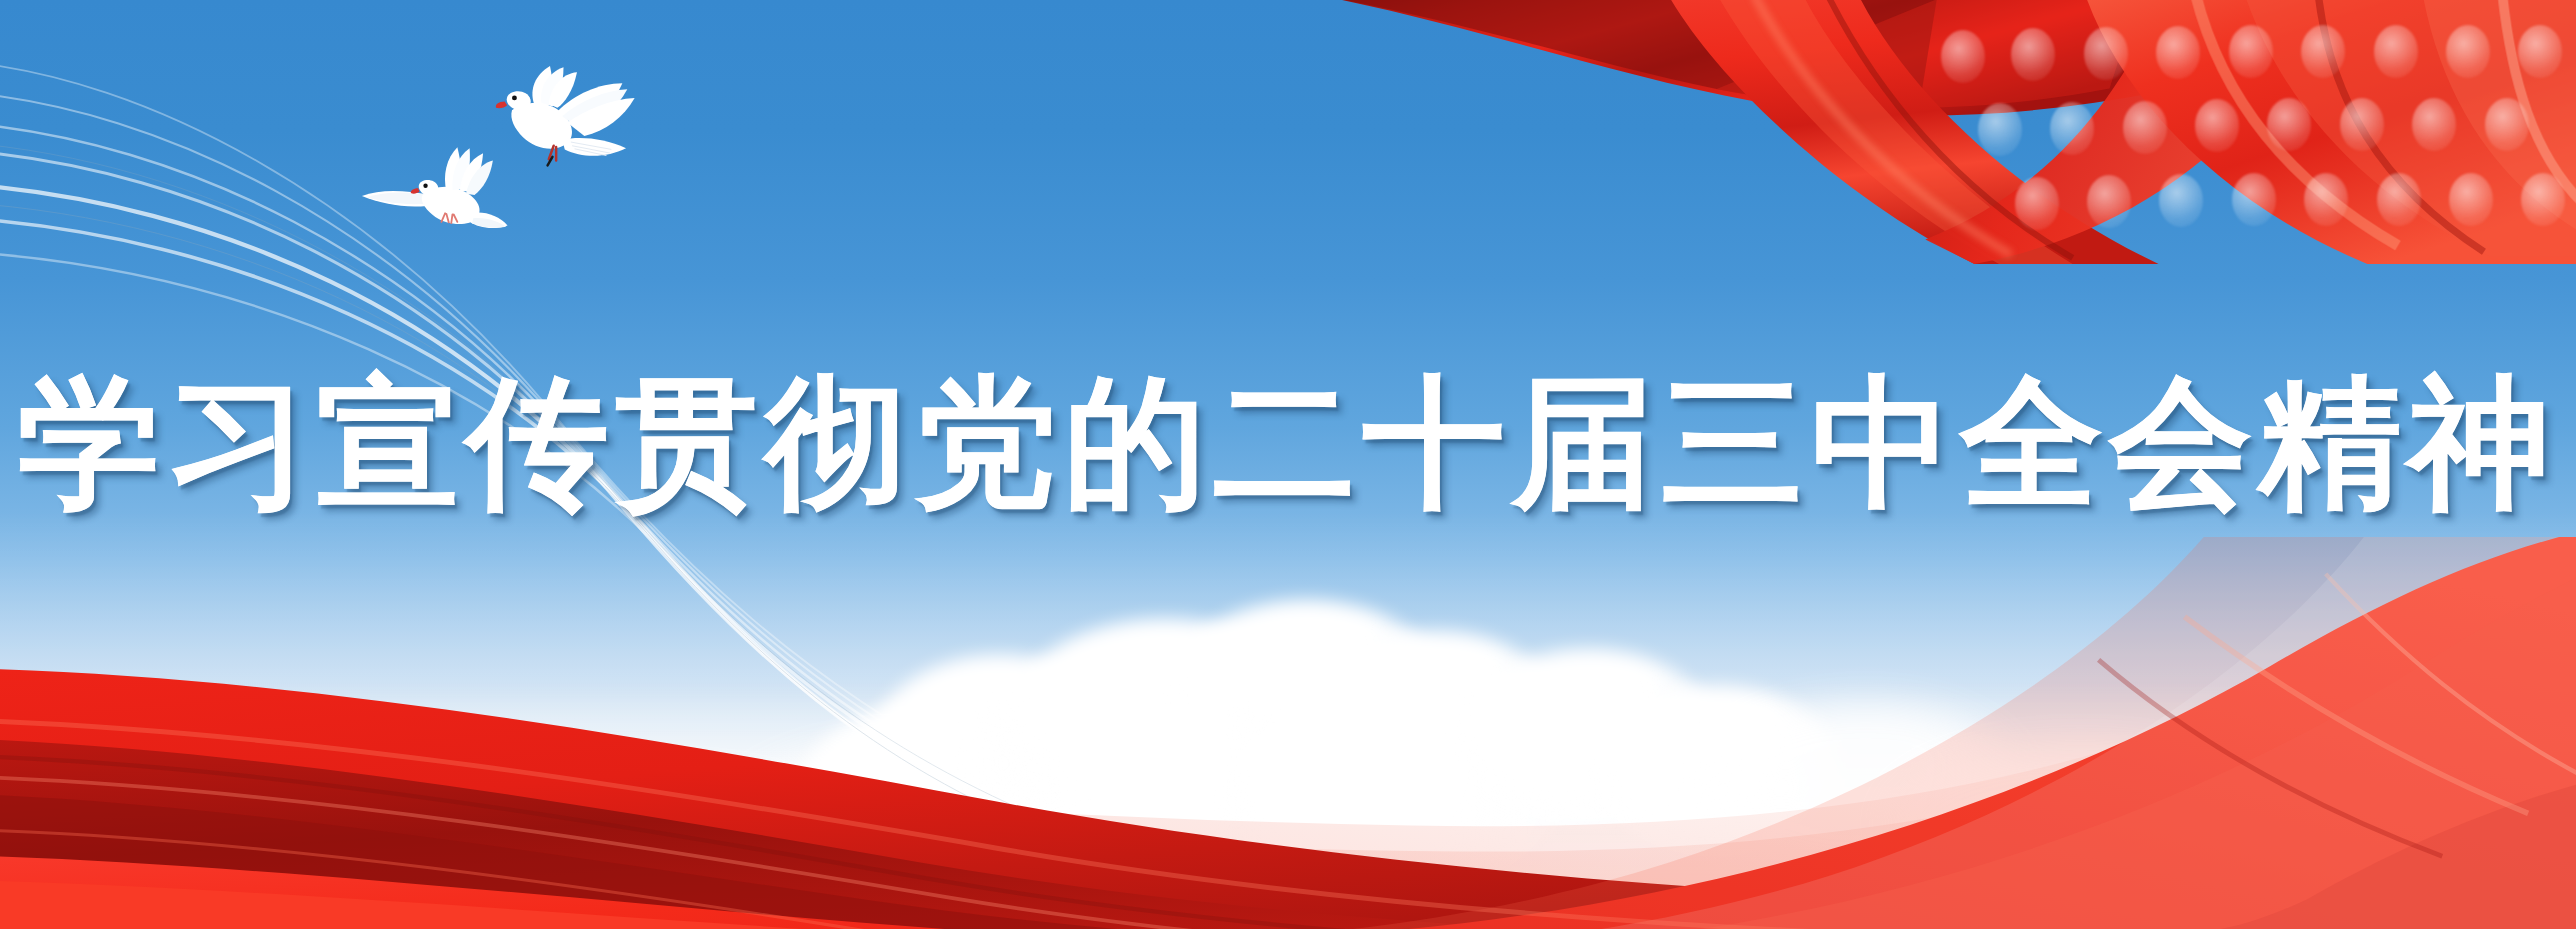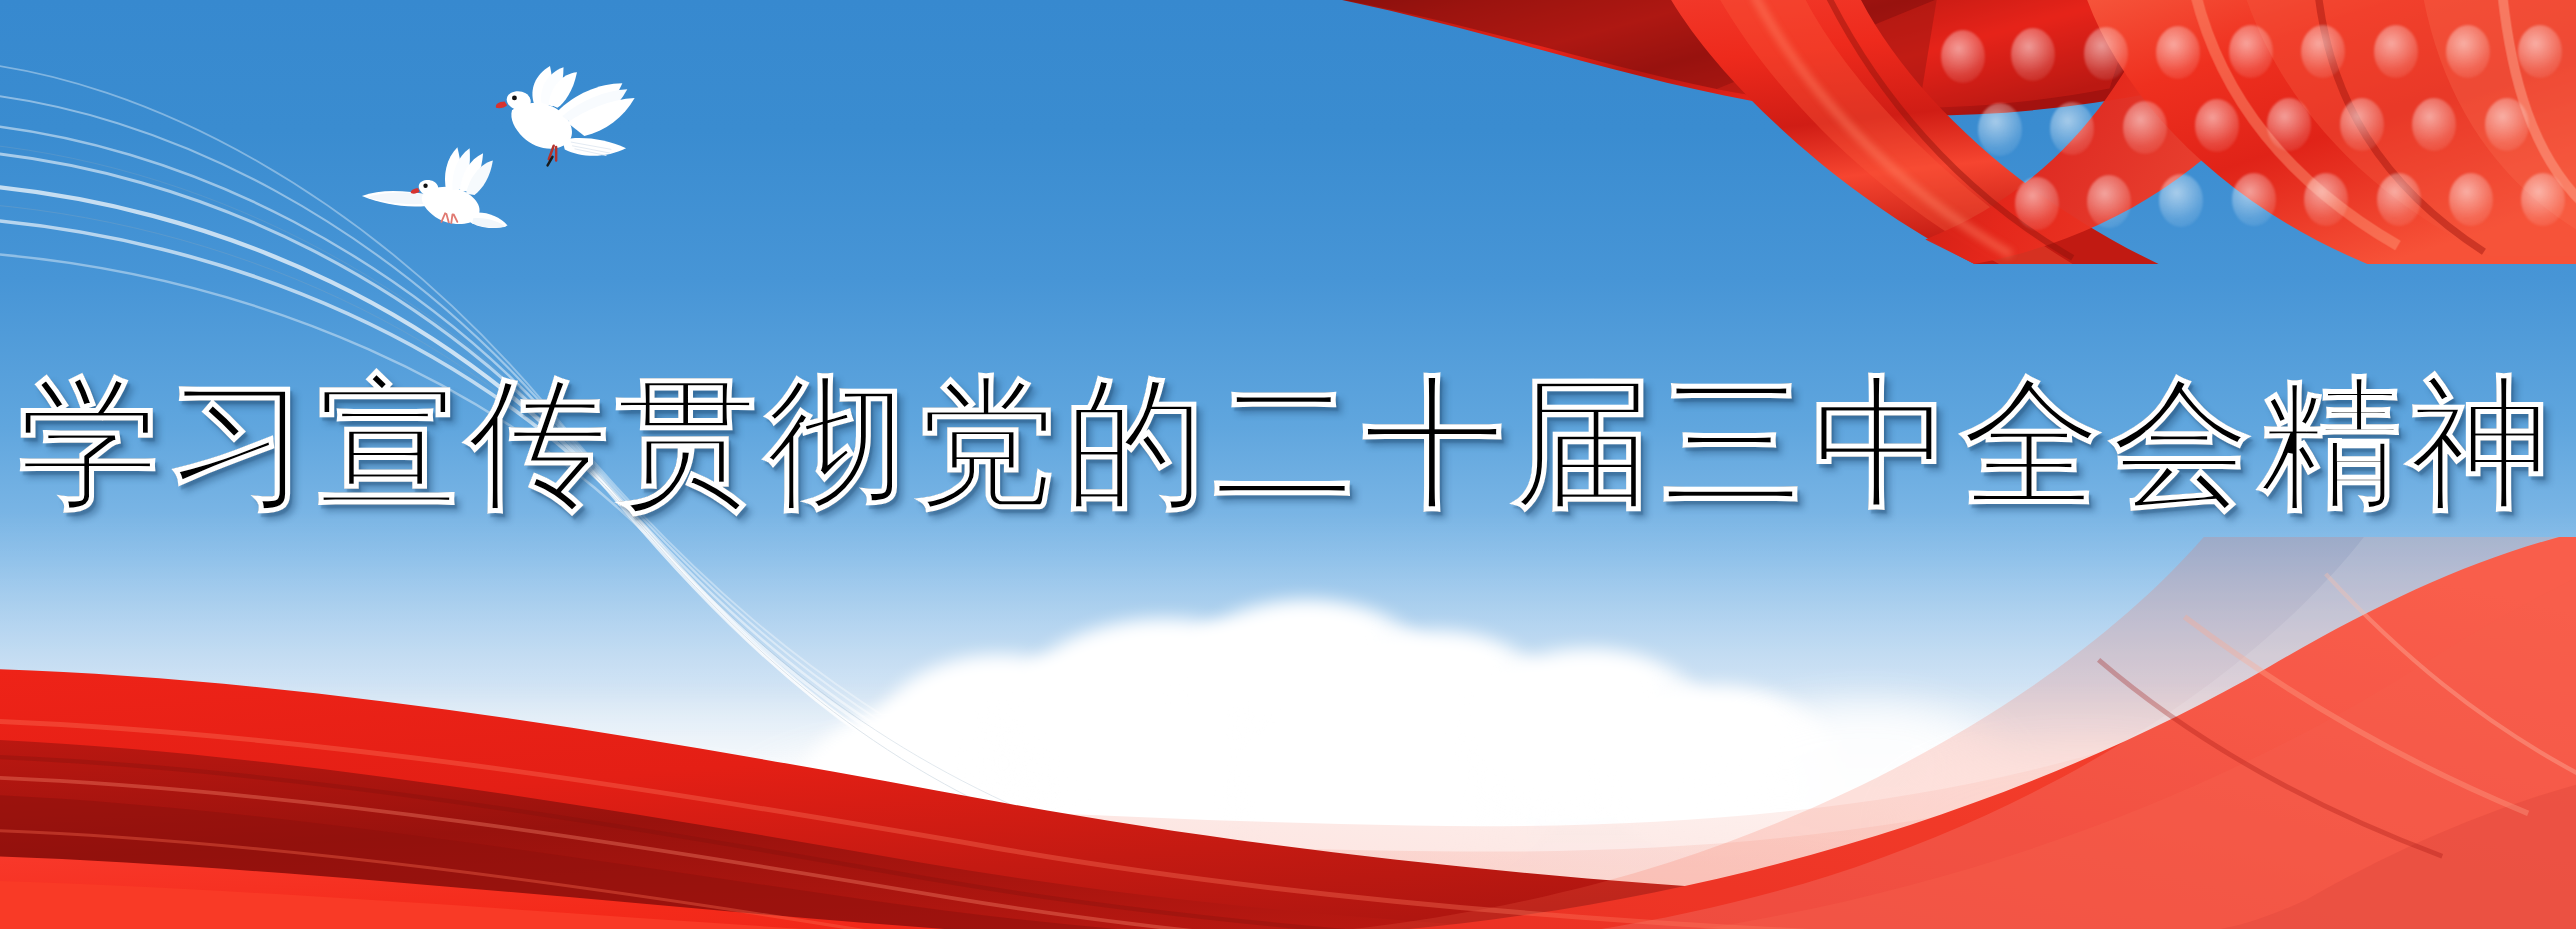--- a/index.html
+++ b/index.html
@@ -79,7 +79,7 @@
     left:0; right:0;
     top:373px;
     text-align:center;
-    color:#000000;
+    color:#ffffff;
     font-size:142px;
     line-height:1;
     font-weight:700;

